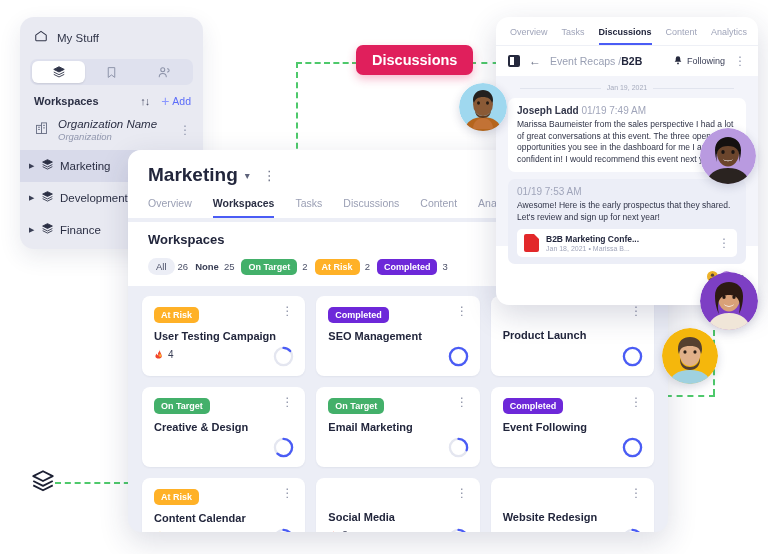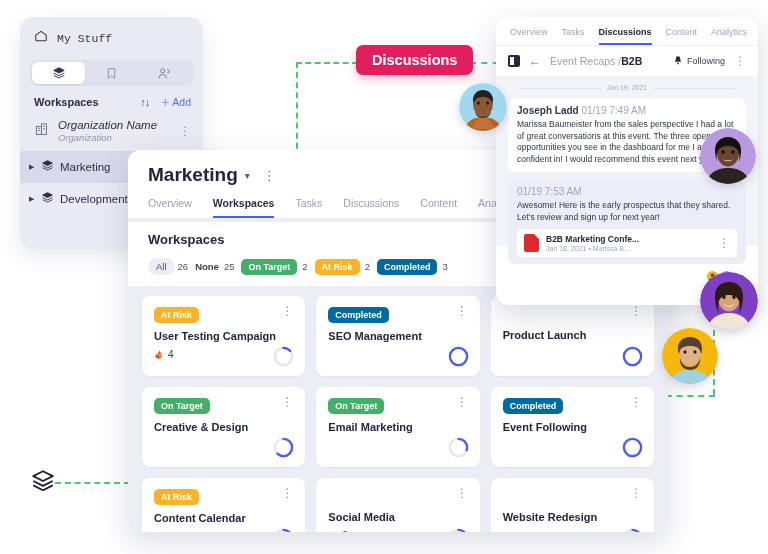--- a/index.html
+++ b/index.html
@@ -23,7 +23,7 @@
     box-shadow: 0 8px 22px rgba(40,45,90,0.10);
     z-index:3; overflow:hidden;
   }
-  .sb-mystuff { display:flex; align-items:center; gap:9px; padding:12px 14px 10px 14px;font-family:Liberation Mono, monospace; }
+  .sb-mystuff { display:flex; align-items:center; gap:9px; padding:12px 14px 10px 14px; }
   .sb-mystuff .lbl { font-size:11.5px; color:#32364a; }
   .sb-tabs {
     margin:2px 10px 0 10px; height:26px; display:flex;

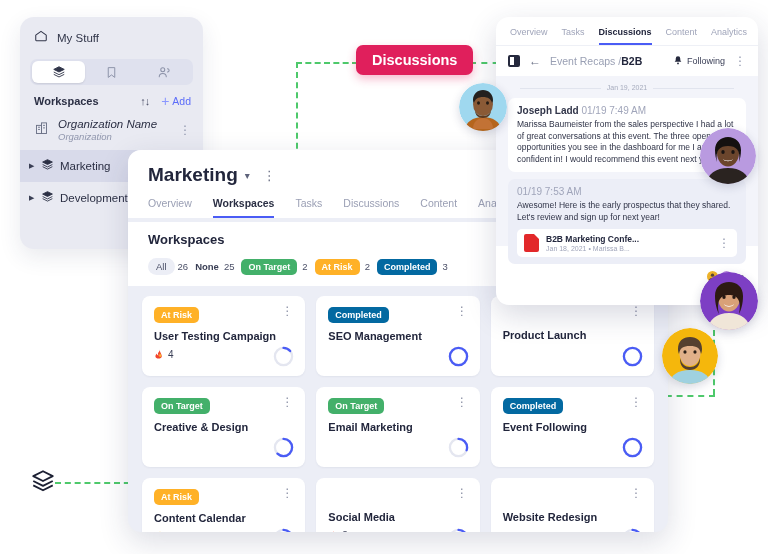--- a/index.html
+++ b/index.html
@@ -242,6 +242,15 @@
             </svg></span>
           <span class="nm">Development</span>
         </div>
+        <div class="sb-item">
+          <span class="car">▶</span>
+          <span><svg width="13" height="13" viewBox="0 0 24 24" fill="none" stroke="#2b2f44" stroke-width="1.6" stroke-linejoin="round">
+              <polygon points="12,3 21,7.5 12,12 3,7.5" fill="#2b2f44"></polygon>
+              <polyline points="3,12 12,16.5 21,12"></polyline>
+              <polyline points="3,16 12,20.5 21,16"></polyline>
+            </svg></span>
+          <span class="nm">Finance</span>
+        </div>
         <div class="sb-item"></div>
       </div>
   </div>

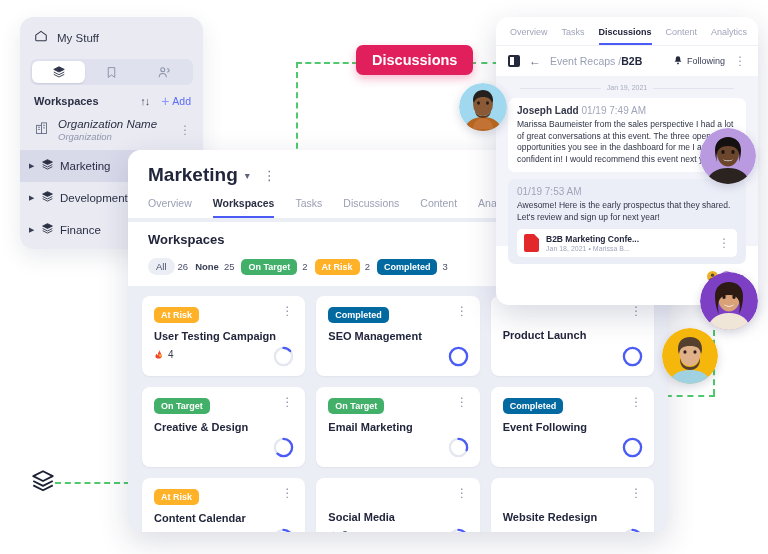--- a/index.html
+++ b/index.html
@@ -74,7 +74,7 @@
   .chip-st { color:#fff; font-weight:bold; border-radius:5px; padding:3px 7px; font-size:9px;}
   .g-ontarget { background:#43b06a; }
   .g-atrisk  { background:#ffb127; }
-  .g-complete{ background:#0369a1; }
+  .g-complete{ background:#6d28d9; }
 
   
   .mn-grid {

